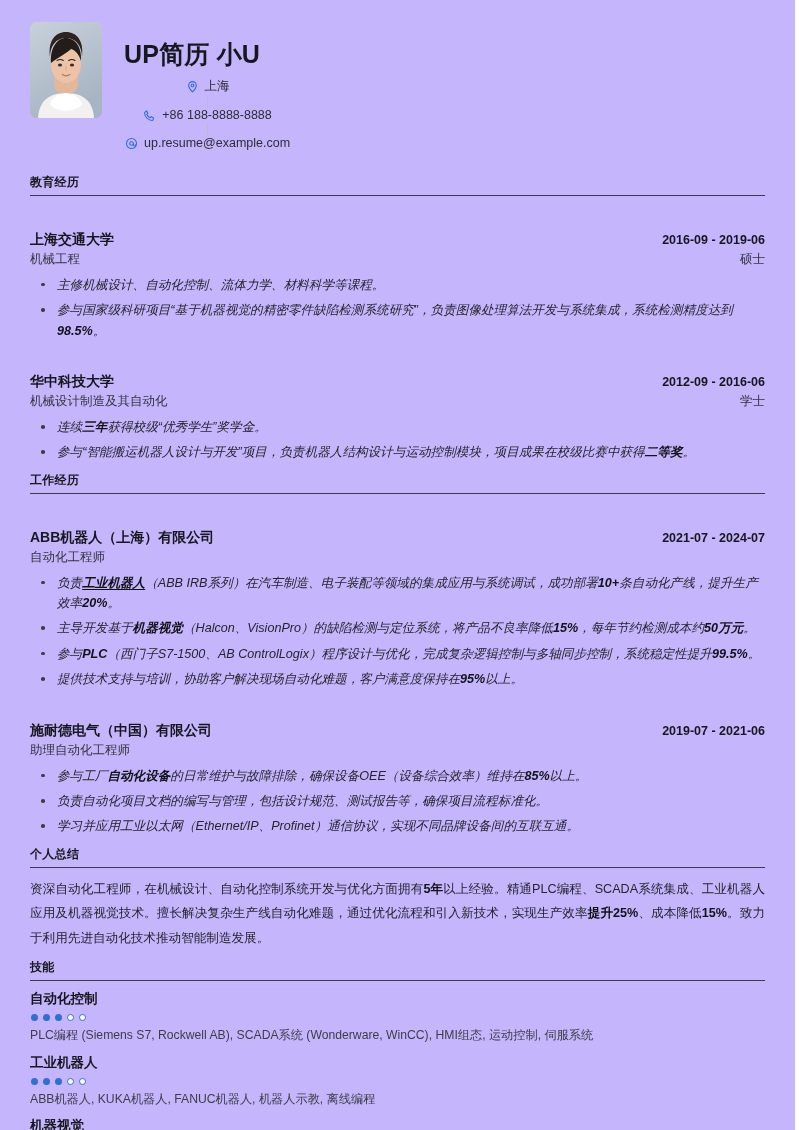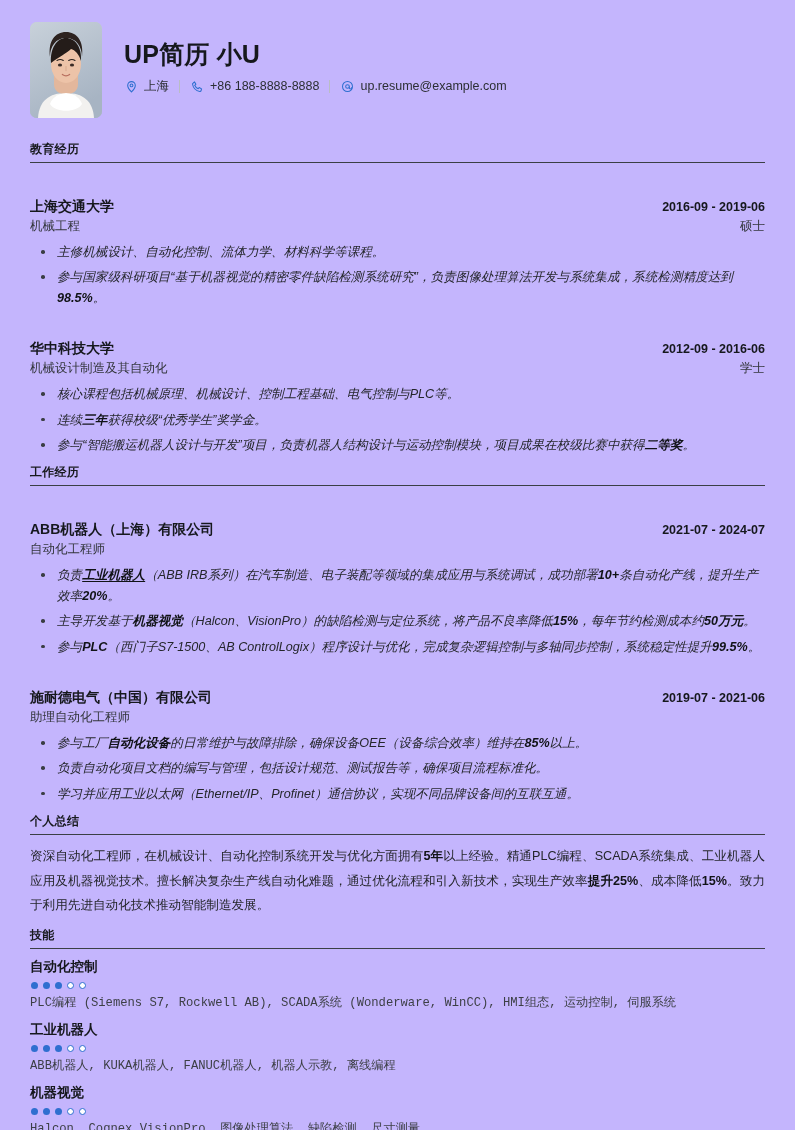--- a/index.html
+++ b/index.html
@@ -56,6 +56,7 @@
     font-size: 12.5px;
     color: #2c2f34;
     white-space: nowrap;
+    flex-direction: column;
   }
   .contact-item {
     display: flex;

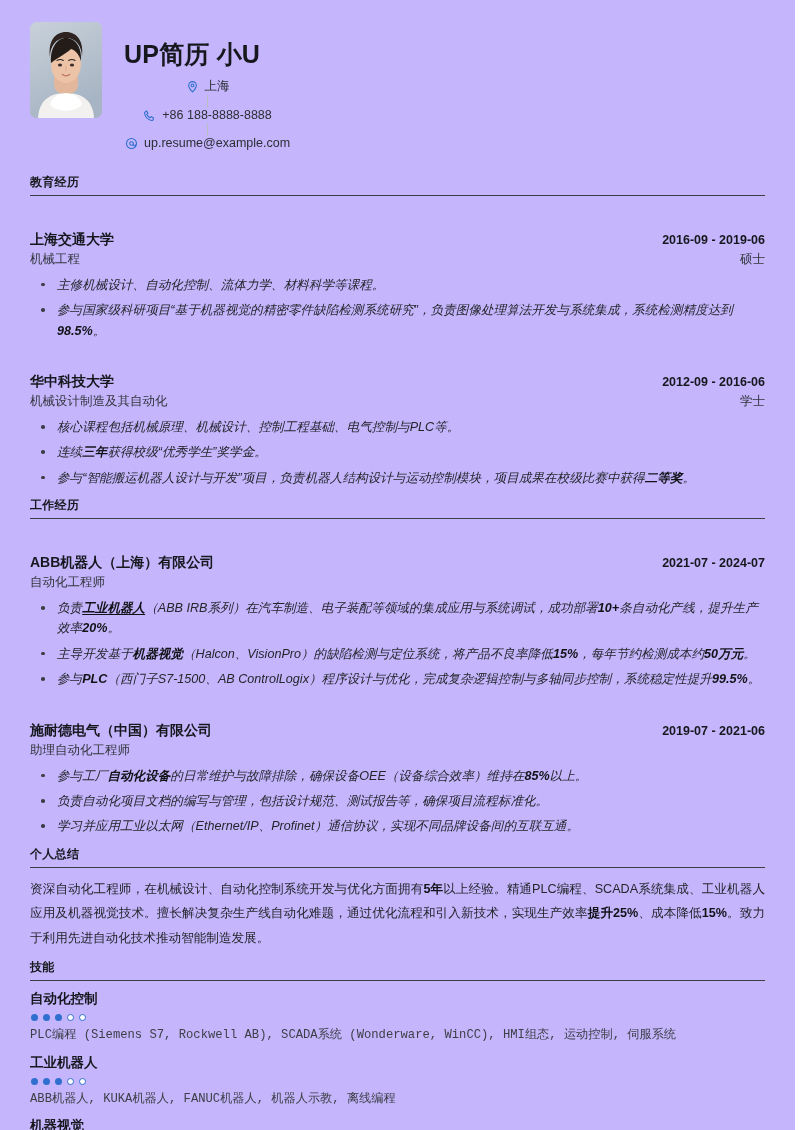--- a/index.html
+++ b/index.html
@@ -296,7 +296,6 @@
               <div class="entry-degree">学士</div>
             </div>
             <ul class="bullets">
-              <li><span>核心课程包括机械原理、机械设计、控制工程基础、电气控制与PLC等。</span></li>
               <li><span>连续</span><b>三年</b><span>获得校级“优秀学生”奖学金。</span></li>
               <li><span>参与“智能搬运机器人设计与开发”项目，负责机器人结构设计与运动控制模块，项目成果在校级比赛中获得</span><b>二等奖</b><span>。</span></li>
             </ul>

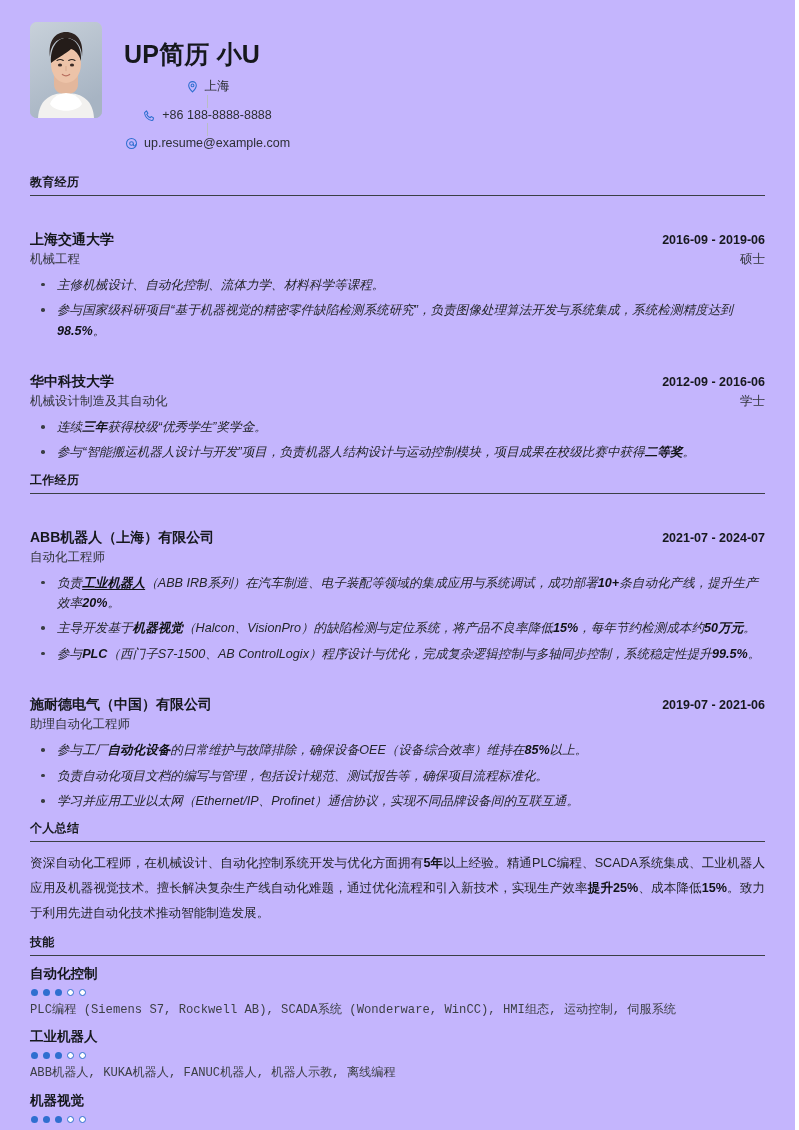--- a/index.html
+++ b/index.html
@@ -318,6 +318,7 @@
               <li><span>负责</span><u class="kw">工业机器人</u><span>（ABB IRB系列）在汽车制造、电子装配等领域的集成应用与系统调试，成功部署</span><b>10+</b><span>条自动化产线，提升生产效率</span><b>20%</b><span>。</span></li>
               <li><span>主导开发基于</span><b>机器视觉</b><span>（Halcon、VisionPro）的缺陷检测与定位系统，将产品不良率降低</span><b>15%</b><span>，每年节约检测成本约</span><b>50万元</b><span>。</span></li>
               <li><span>参与</span><b>PLC</b><span>（西门子S7-1500、AB ControlLogix）程序设计与优化，完成复杂逻辑控制与多轴同步控制，系统稳定性提升</span><b>99.5%</b><span>。</span></li>
+              <li><span>提供技术支持与培训，协助客户解决现场自动化难题，客户满意度保持在</span><b>95%</b><span>以上。</span></li>
             </ul>
           </div>
           <div class="entry">

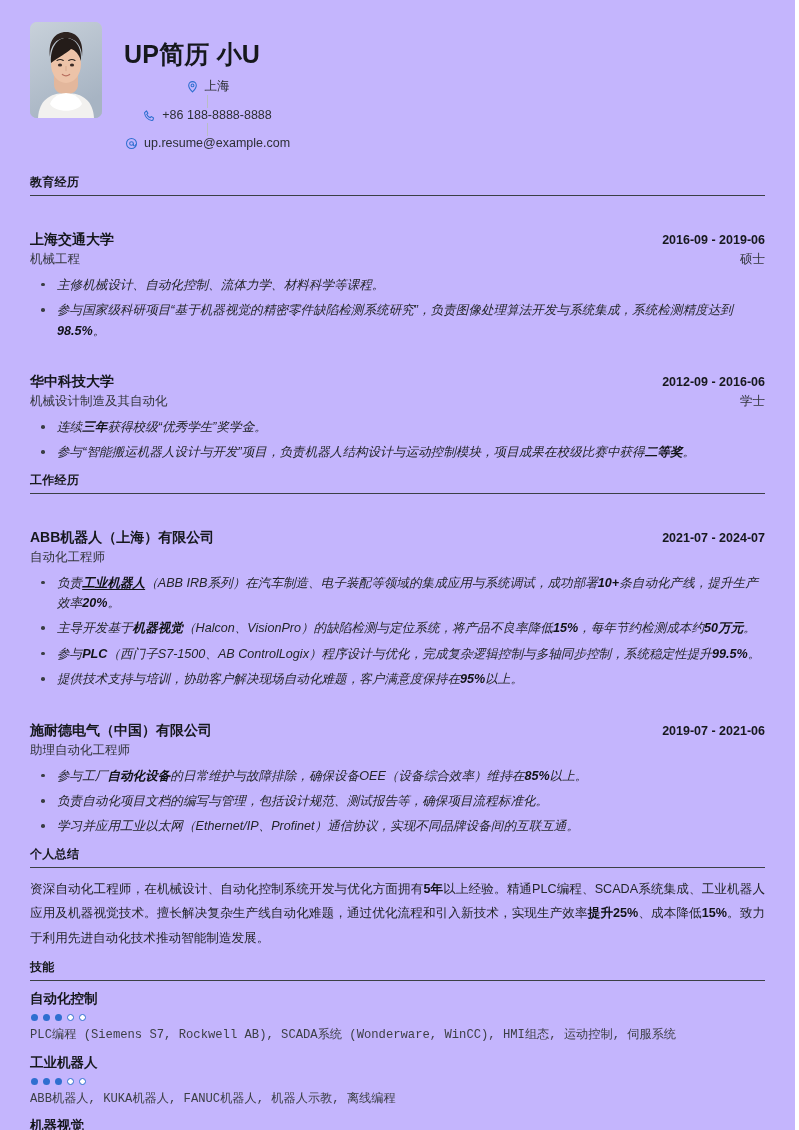--- a/index.html
+++ b/index.html
@@ -194,7 +194,6 @@
     font-size: 12.2px;
     line-height: 1.5;
     color: #3c3f45;
-    font-family: Liberation Mono, monospace;
   }
 </style>
 </head>

